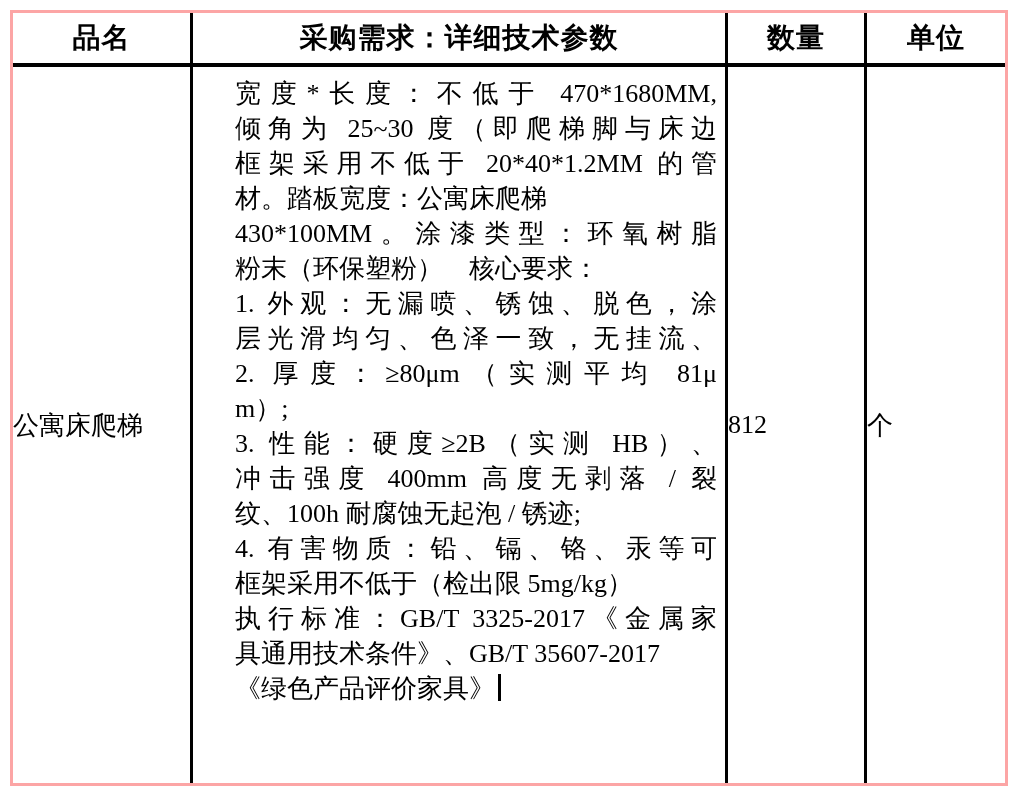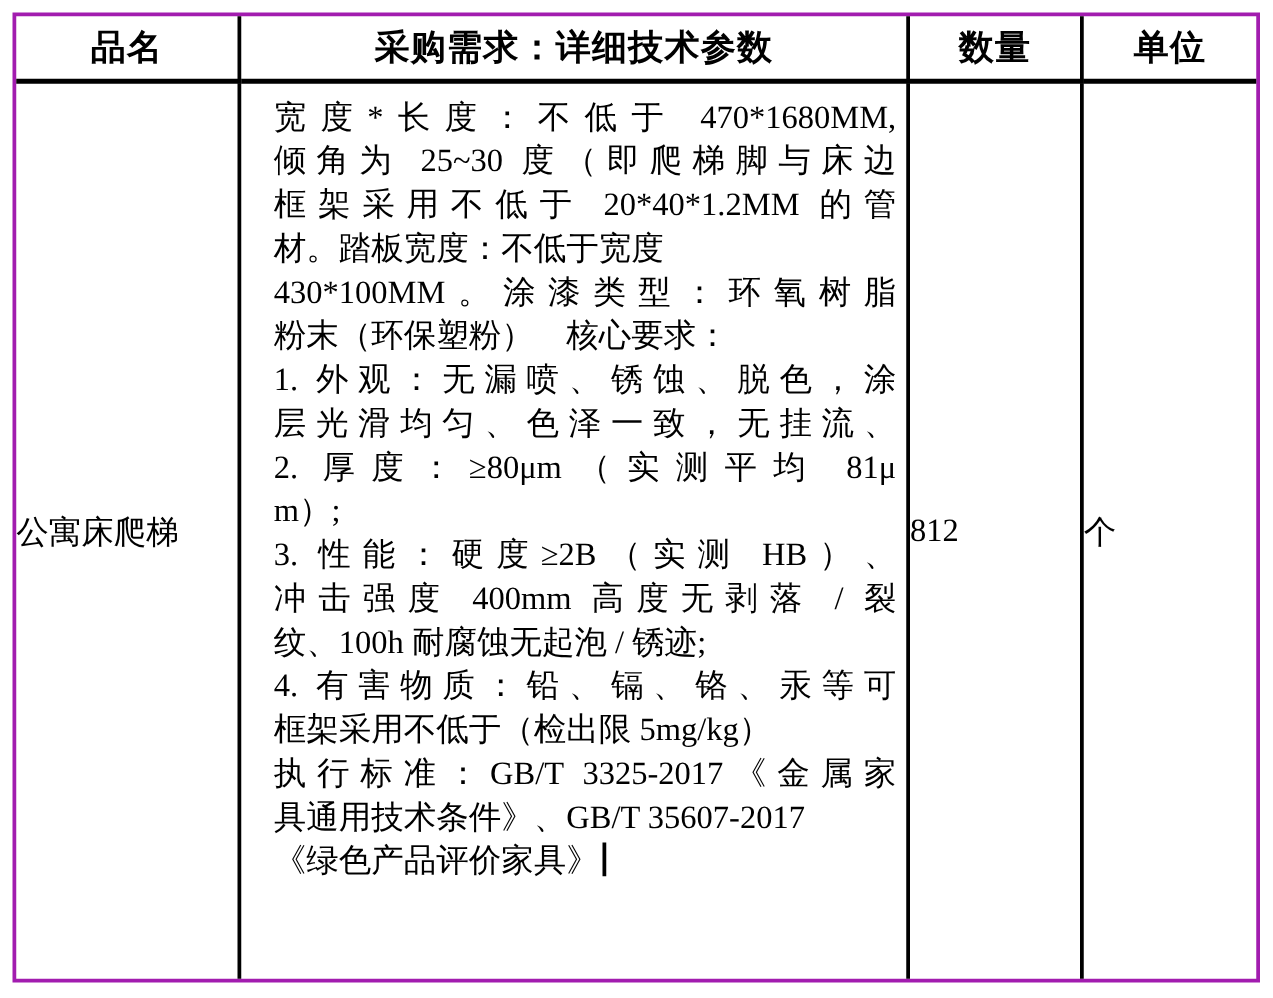--- a/index.html
+++ b/index.html
@@ -20,7 +20,7 @@
     top: 10px;
     width: 992px;
     height: 770px;
-    border: 3px solid #a21caf;
+    border: 3px solid #fca5a5;
     display: grid;
     grid-template-columns: 180px 535px 139px 1fr;
     grid-template-rows: 54px 1fr;

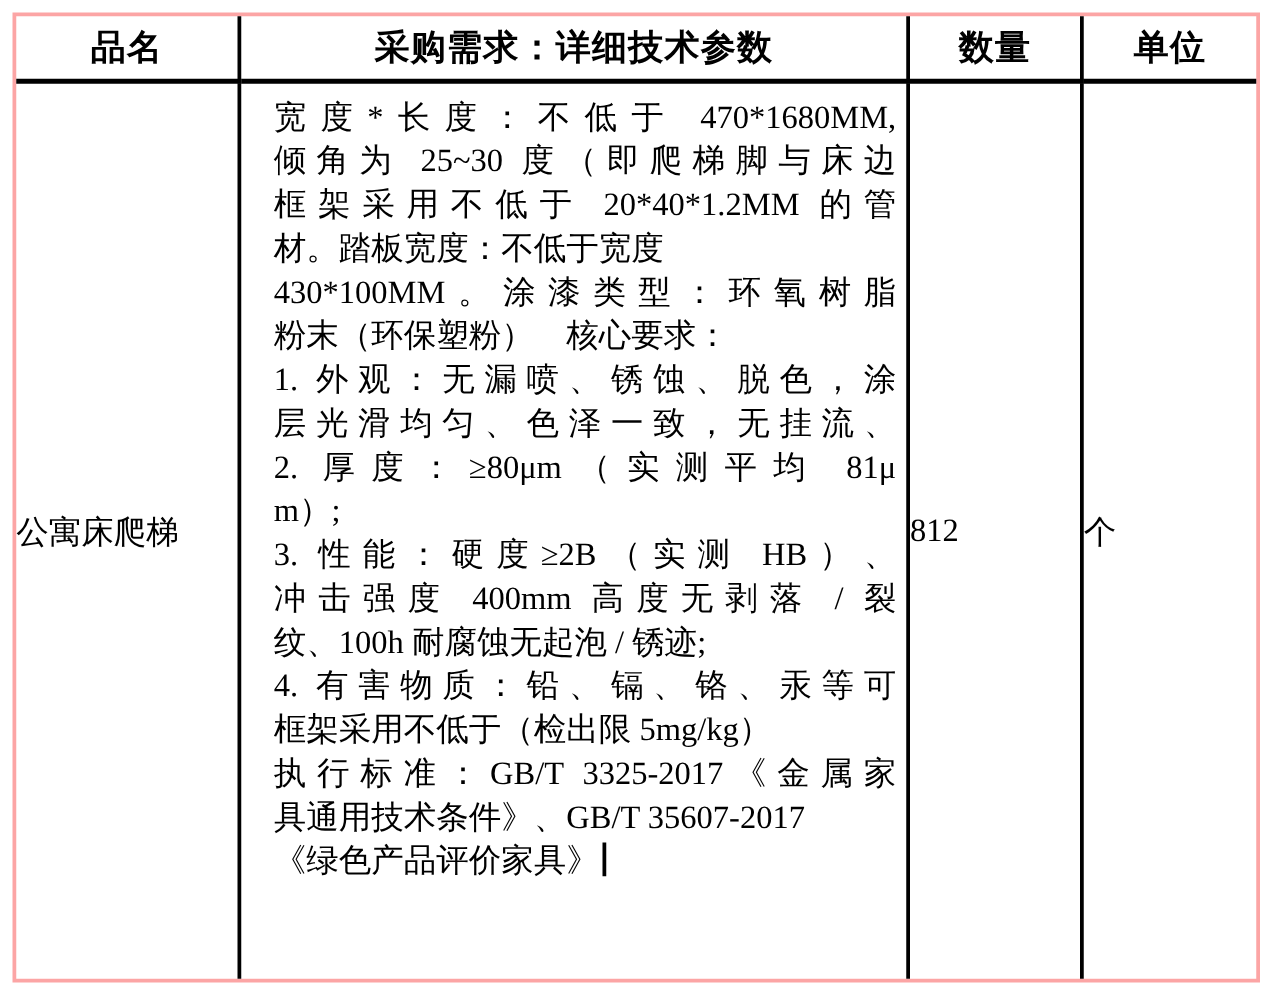--- a/index.html
+++ b/index.html
@@ -58,6 +58,7 @@
     text-align: justify;
     text-align-last: justify;
     height: 35px;
+    margin-left: 16px;
   }
   .line.pend {
     text-align: left;

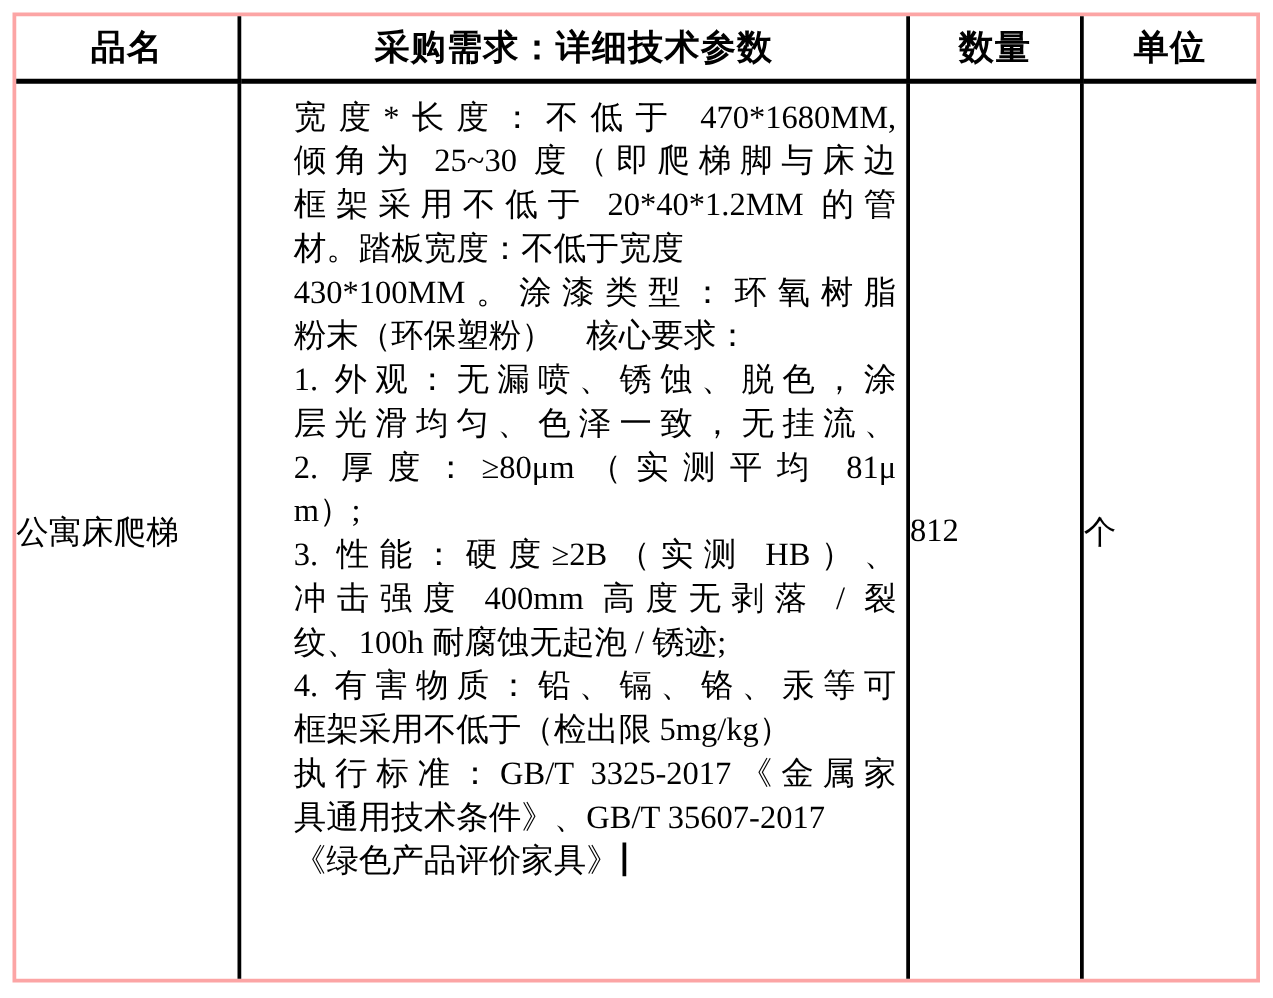--- a/index.html
+++ b/index.html
@@ -99,7 +99,7 @@
     <div class="line">宽度*长度：不低于 470*1680MM,</div>
     <div class="line">倾角为 25~30 度（即爬梯脚与床边</div>
     <div class="line">框架采用不低于 20*40*1.2MM 的管</div>
-    <div class="line pend">材。踏板宽度：不低于宽度</div>
+    <div class="line pend">材。踏板宽度：公寓床爬梯</div>
     <div class="line">430*100MM。涂漆类型：环氧树脂</div>
     <div class="line pend">粉末（环保塑粉）　核心要求：</div>
     <div class="line">1. 外观：无漏喷、锈蚀、脱色，涂</div>

